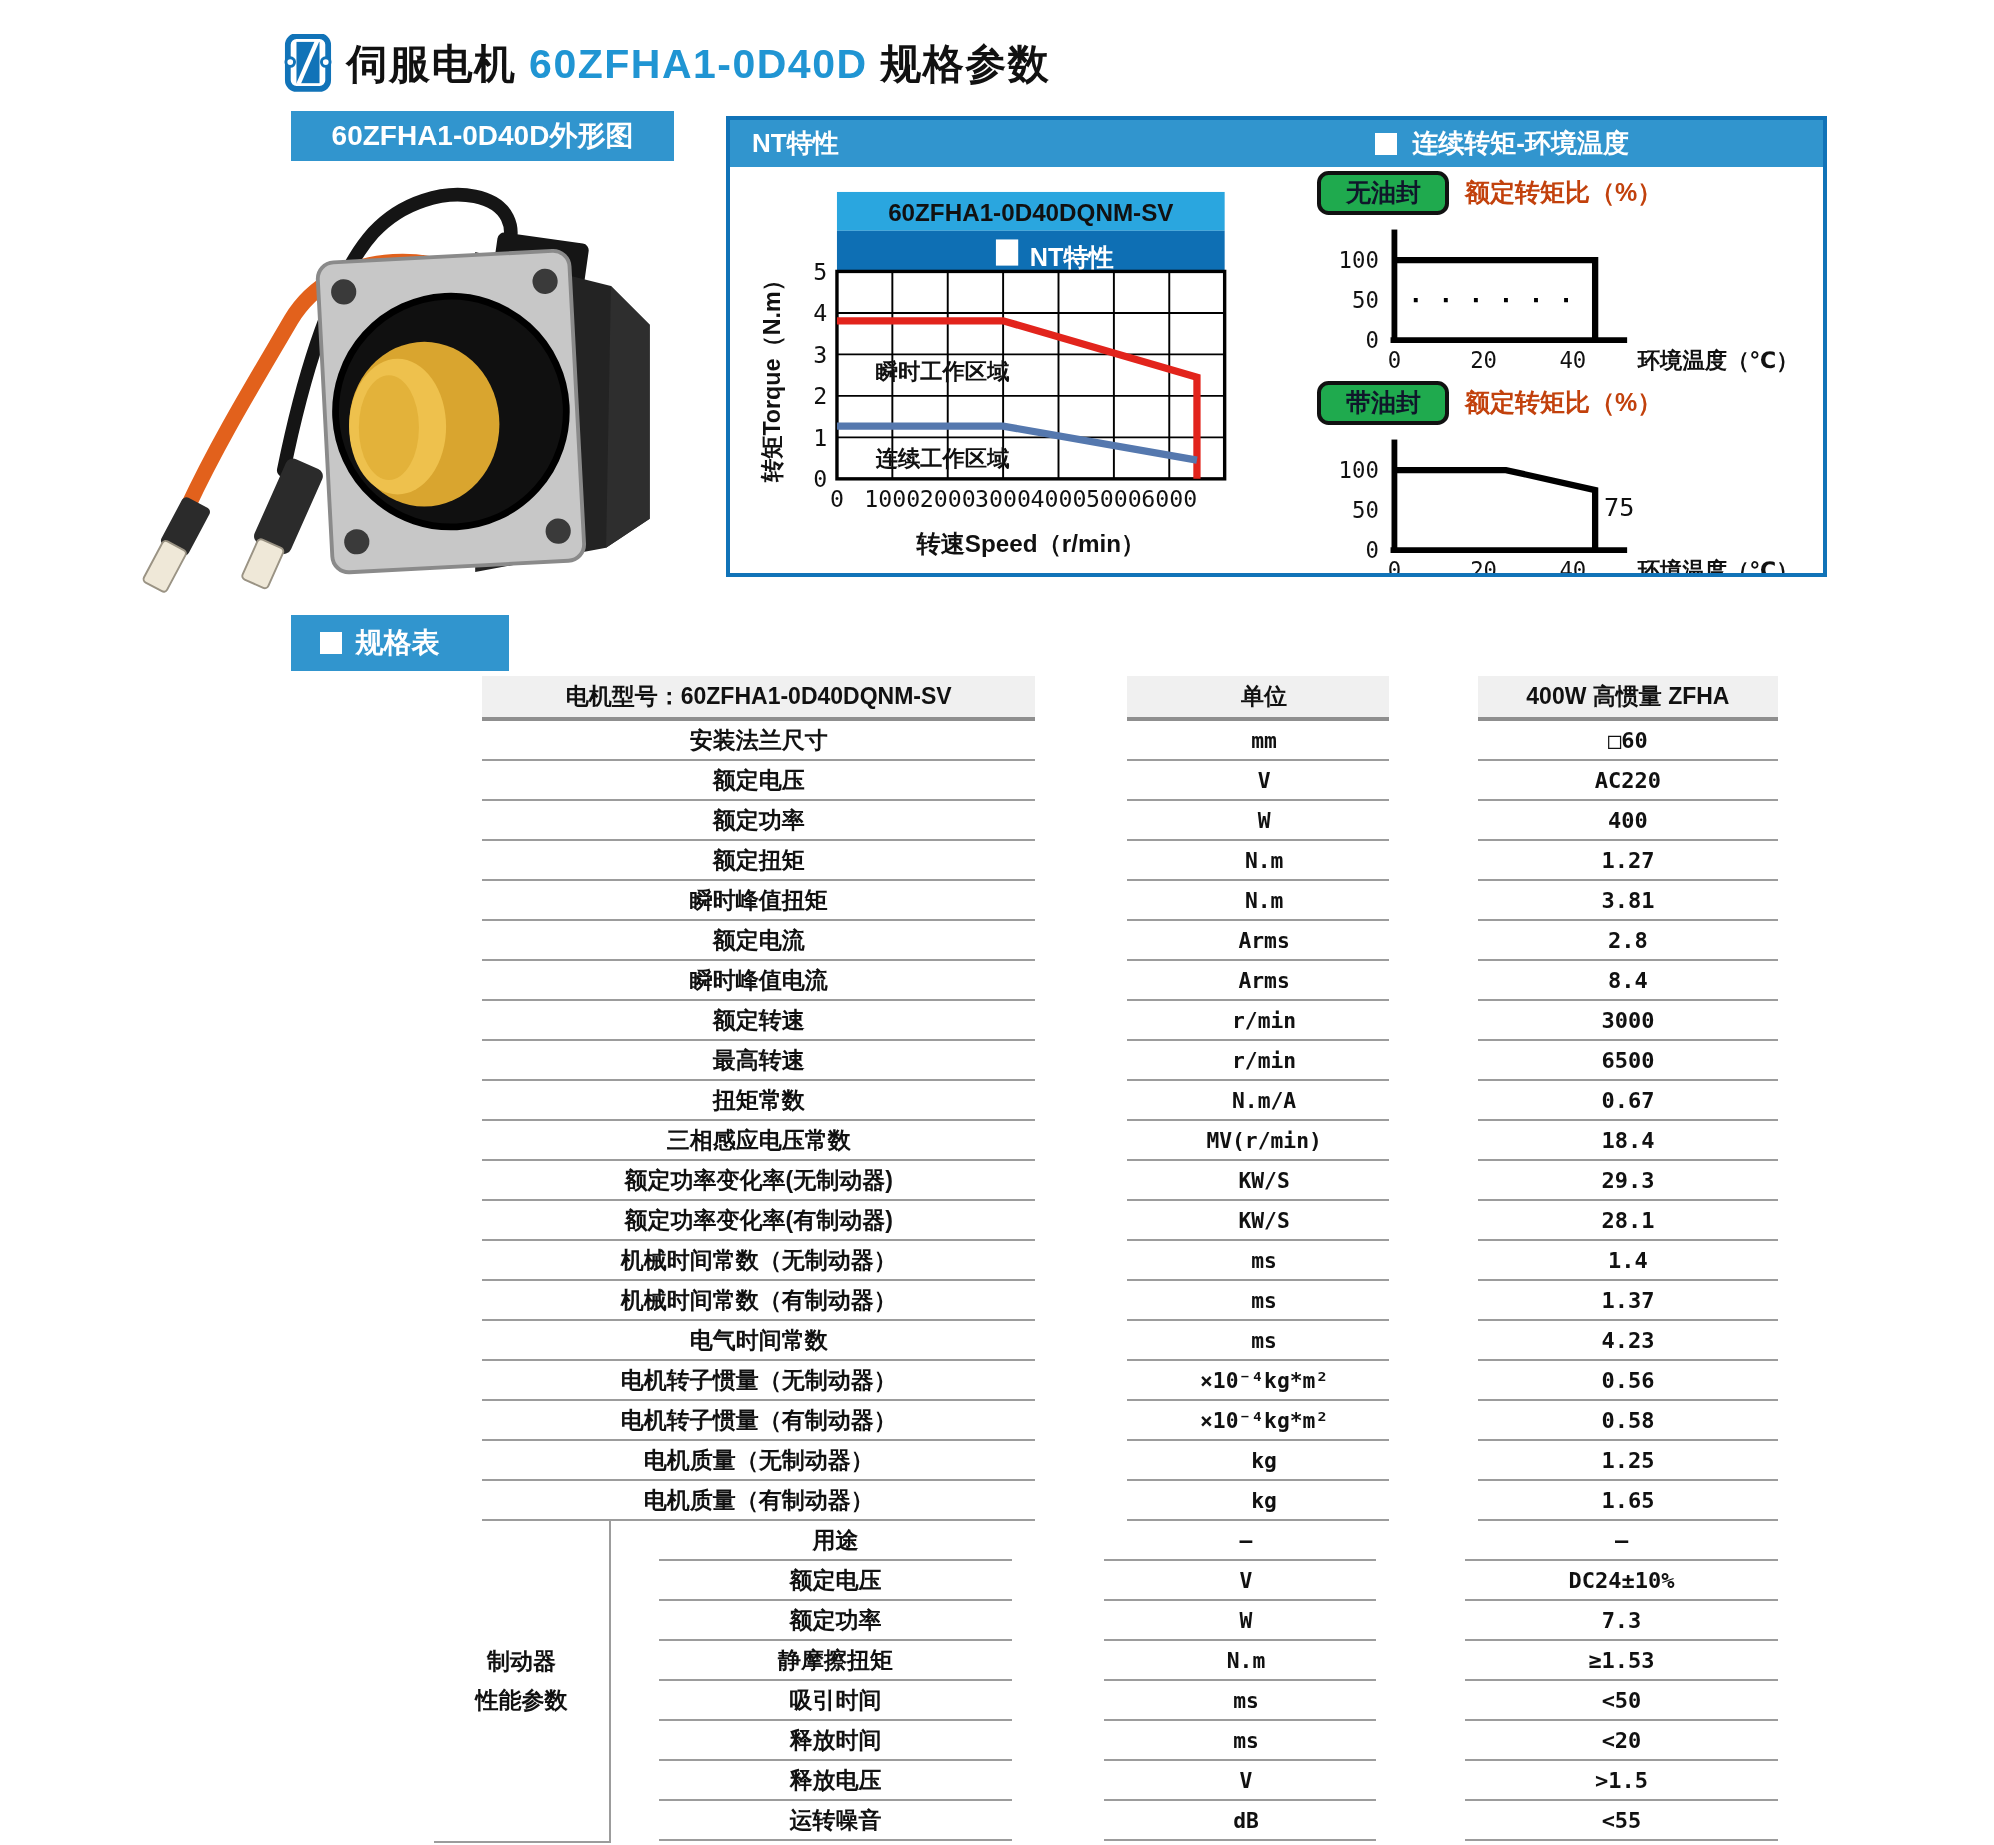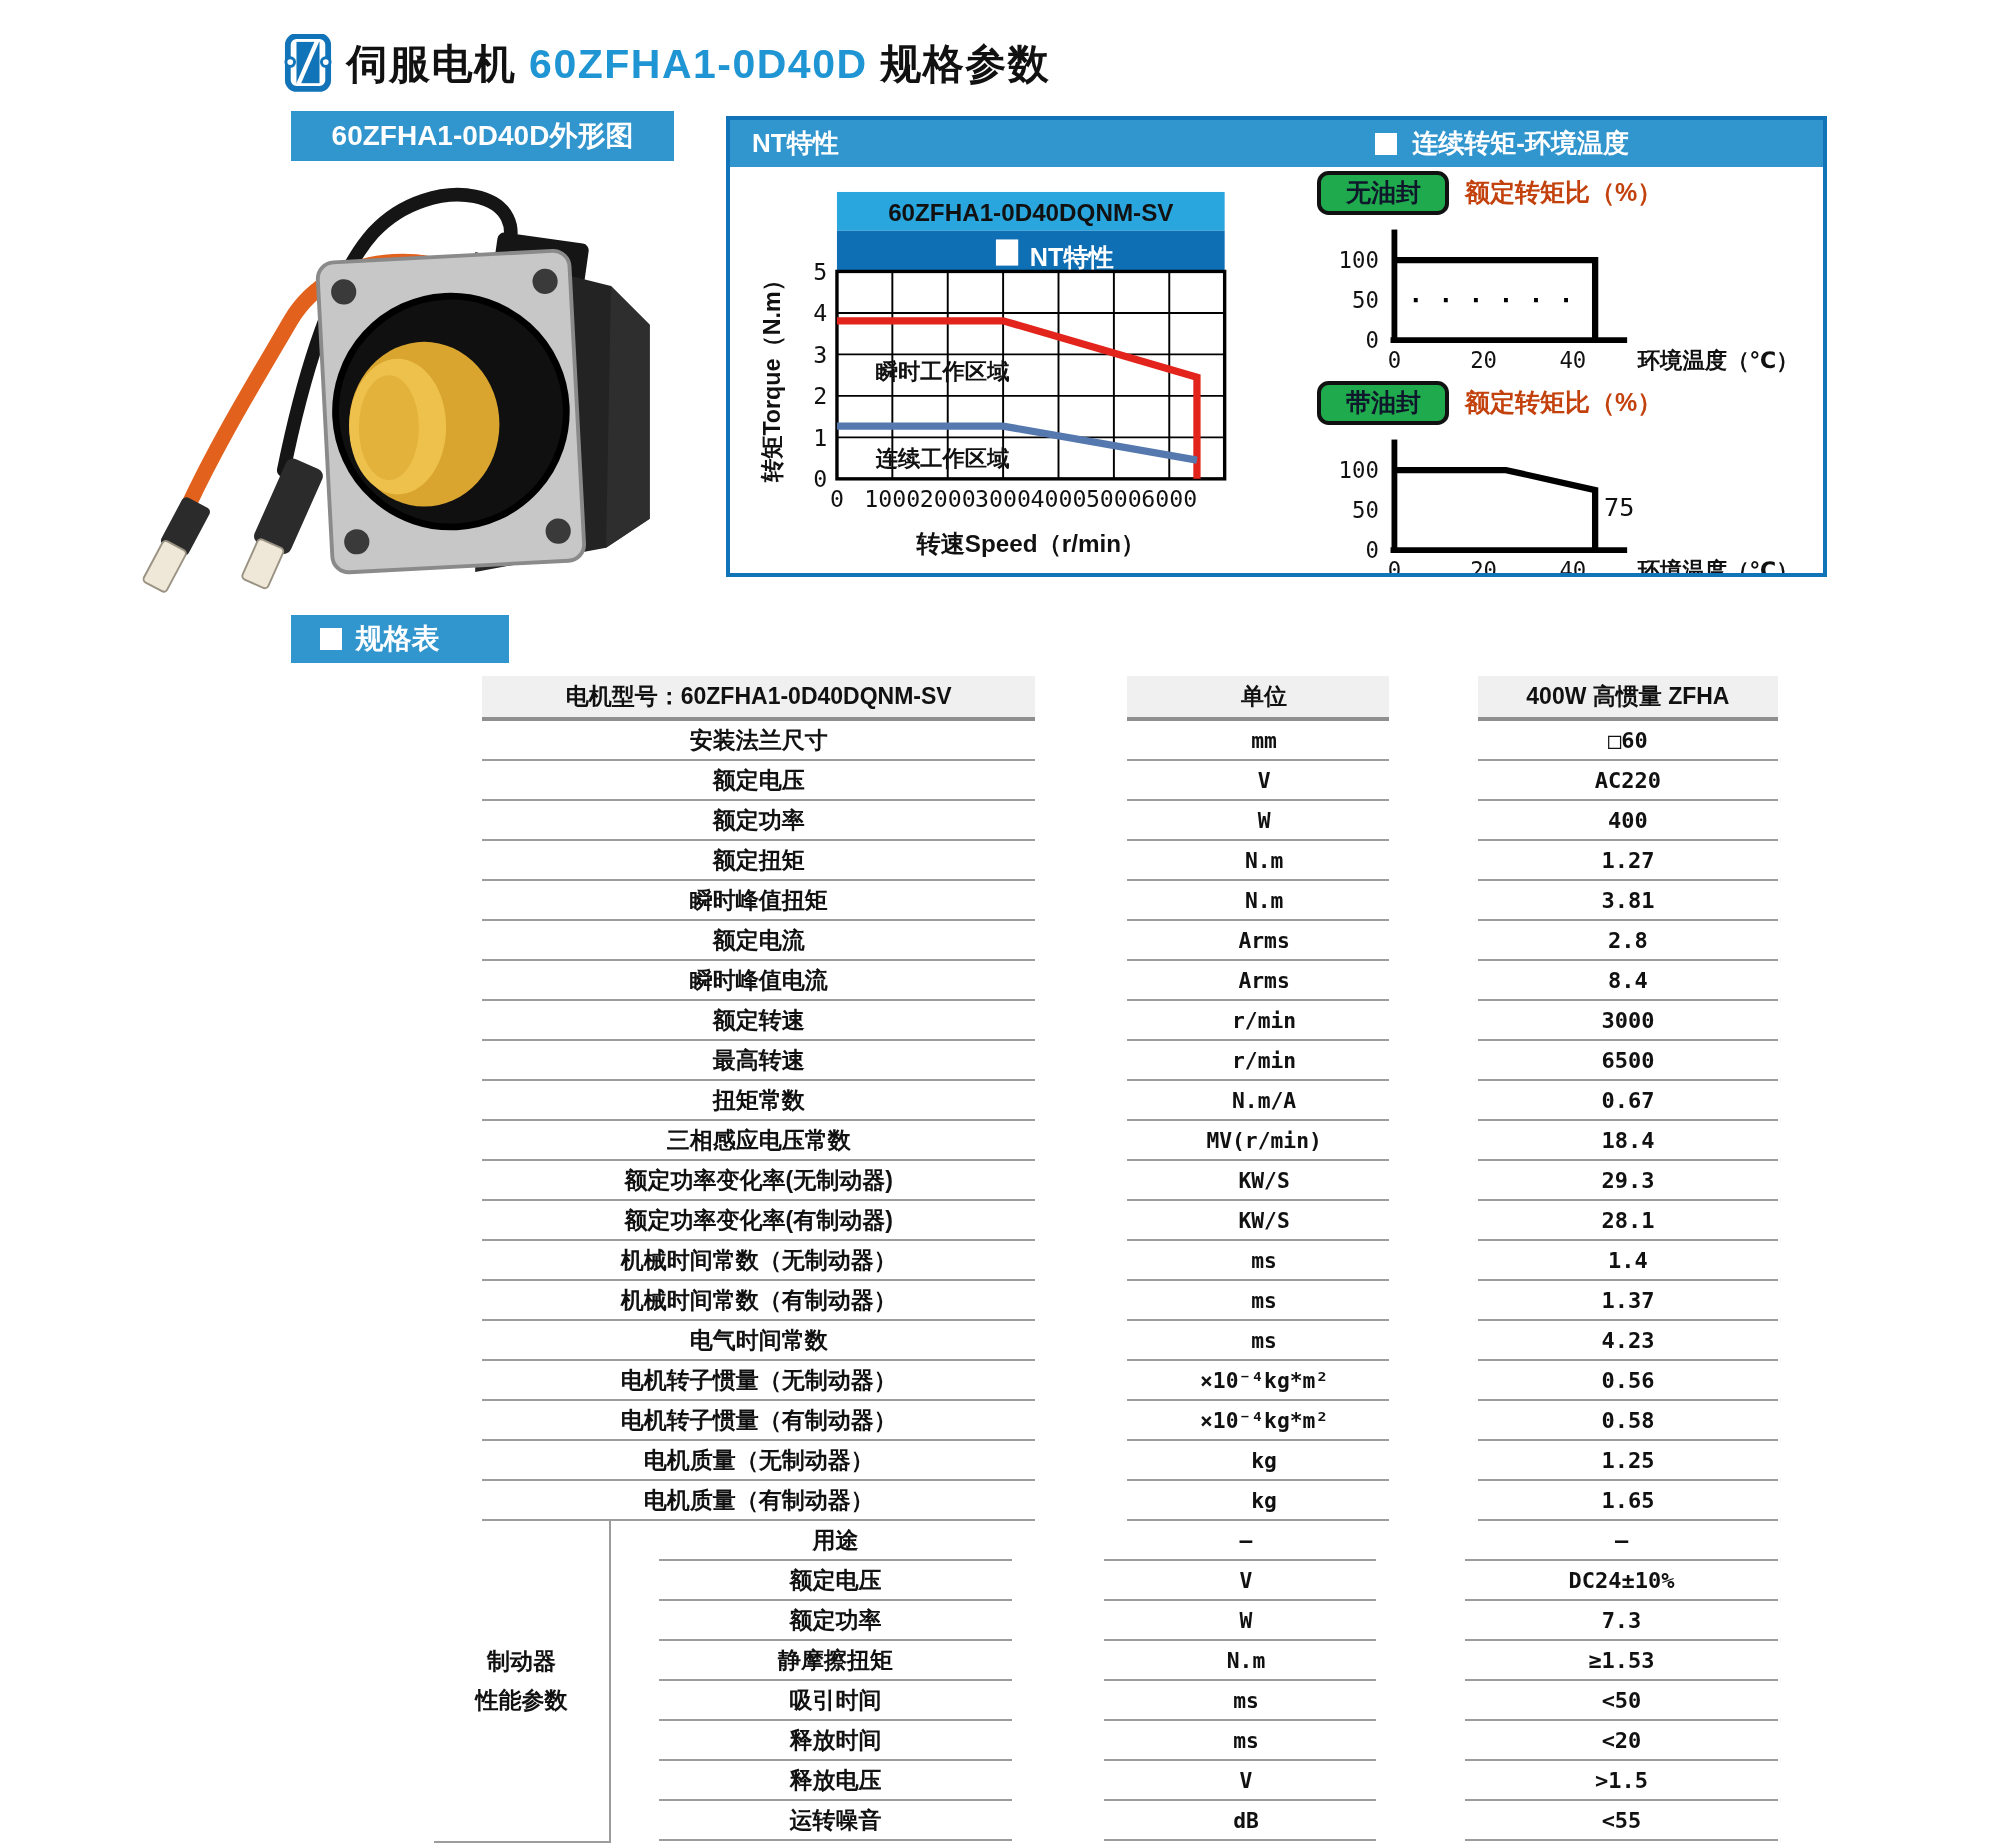--- a/index.html
+++ b/index.html
@@ -33,7 +33,7 @@
   .dtitle{font-size:25px;font-weight:bold;color:#c2410c;}
 
   
-  .spec-banner{left:291px;top:615px;width:218px;height:48px;background:#3195ce;display:flex;
+  .spec-banner{left:291px;top:615px;width:218px;height:56px;background:#3195ce;display:flex;
     align-items:center;gap:13.6px;padding-left:29px;box-sizing:border-box;color:#fff;
     font-size:28px;font-weight:bold;}
 

